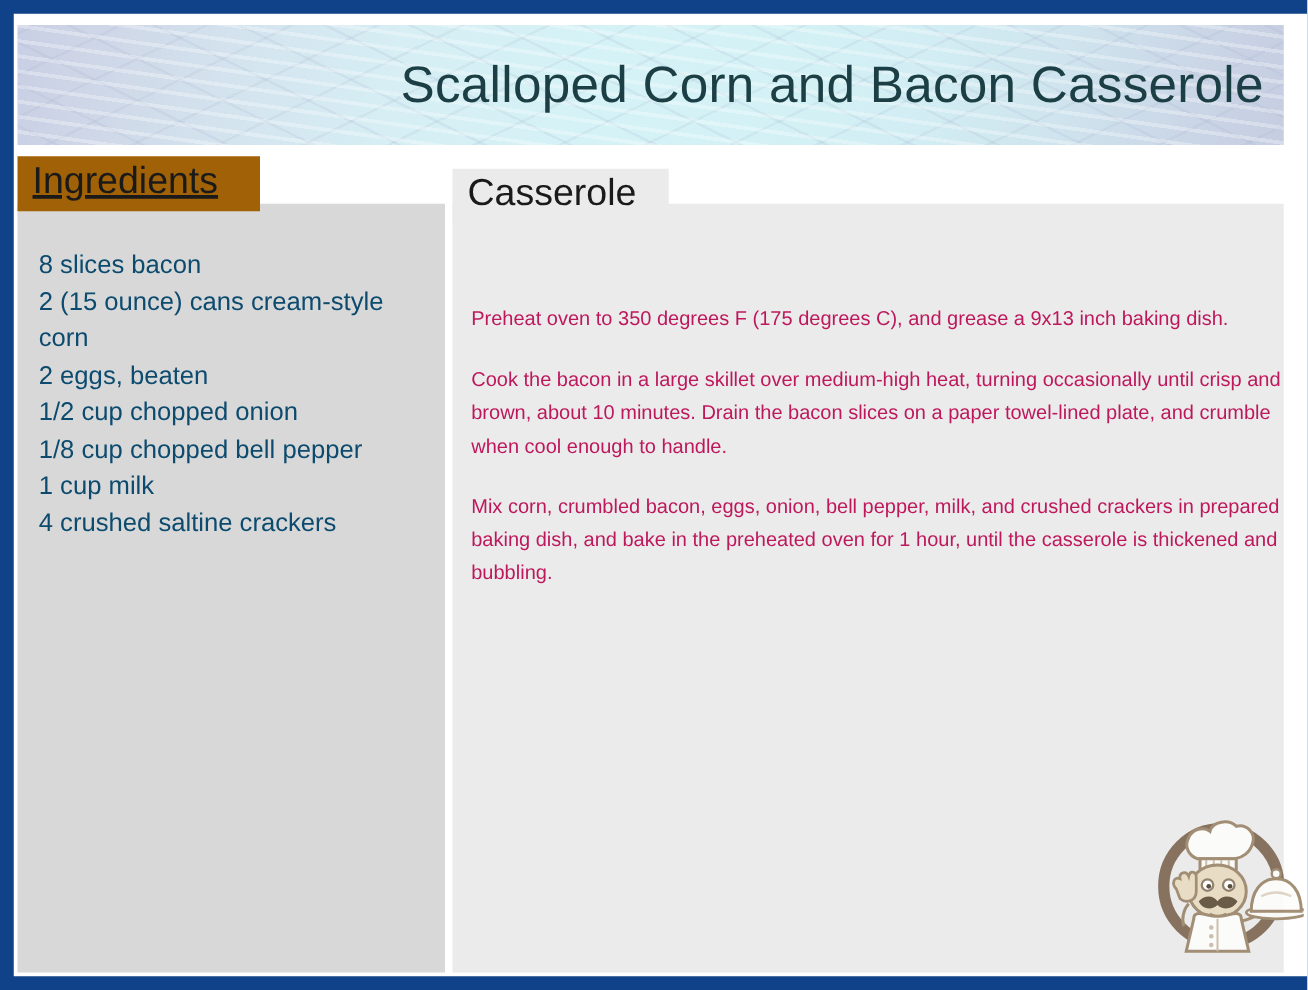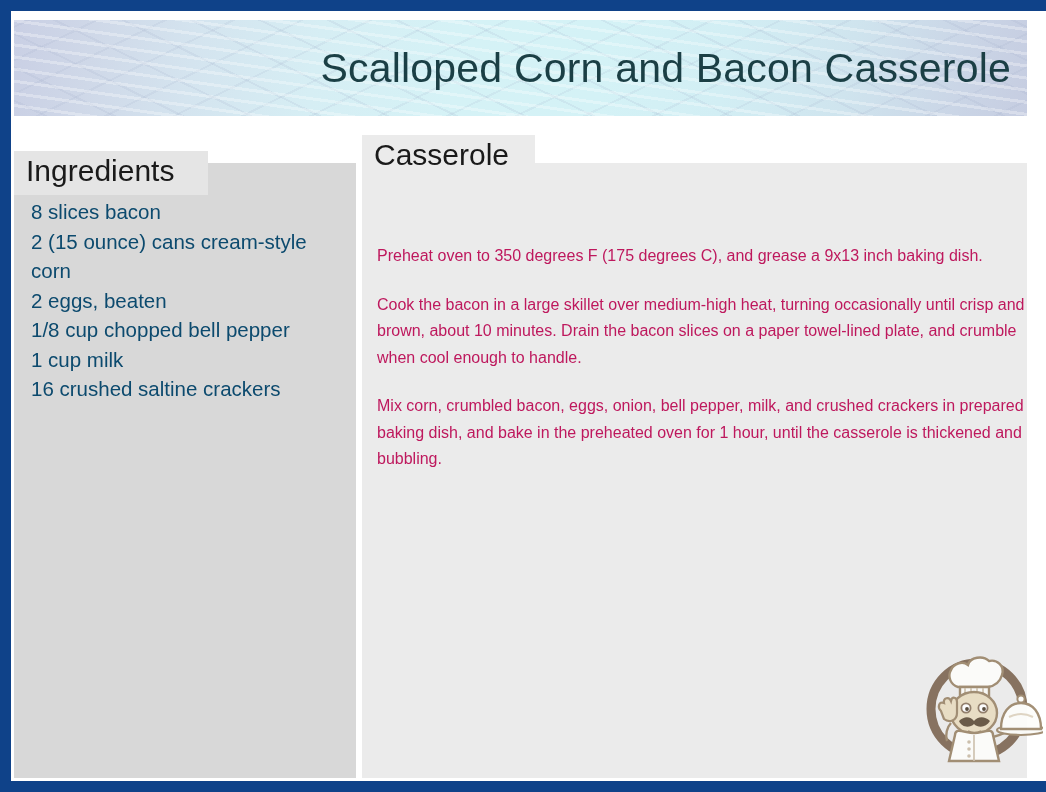--- a/index.html
+++ b/index.html
@@ -131,10 +131,11 @@
   }
   #ingredients-tab {
     left: 3px;
-    top: 140px;
+    top: 114px;
     width: 194px;
     height: 44px;
-    background: #e5e5e5;
+    background: #a16207;
+    text-decoration: underline;
   }
   #directions-tab {
     left: 351px;

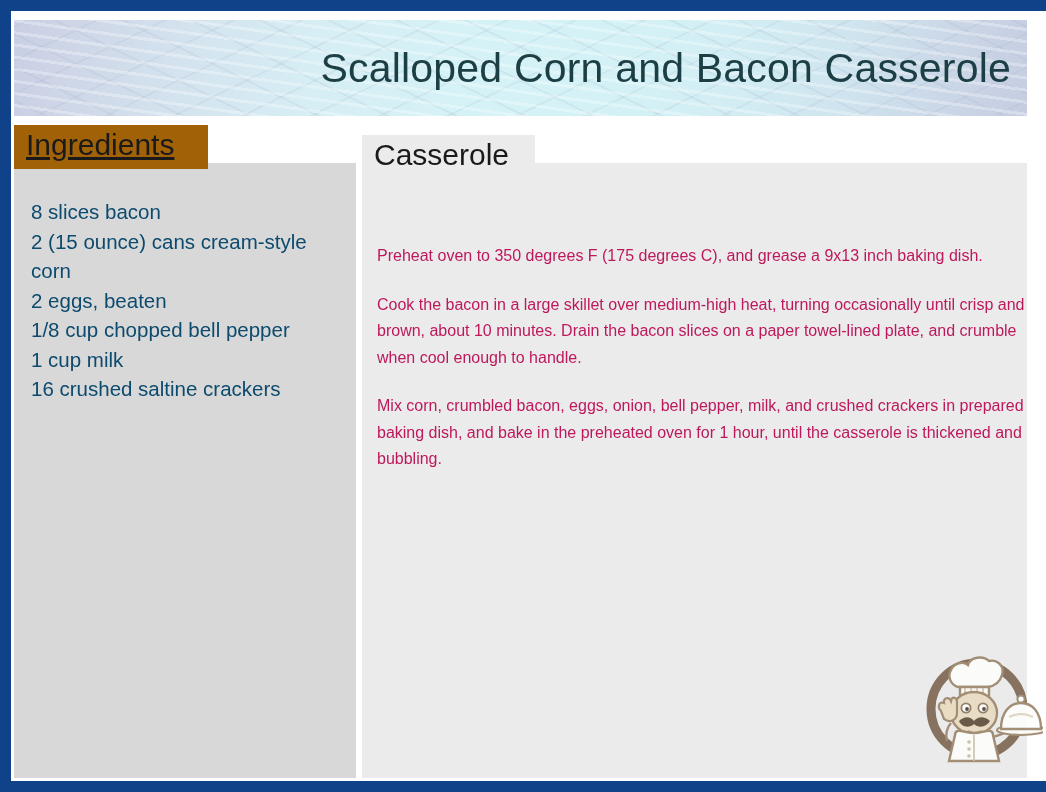--- a/index.html
+++ b/index.html
@@ -321,6 +321,7 @@
         <div>8 slices bacon</div>
         <div>2 (15 ounce) cans cream-style corn</div>
         <div>2 eggs, beaten</div>
+        <div>1/2 cup chopped onion</div>
         <div>1/8 cup chopped bell pepper</div>
         <div>1 cup milk</div>
         <div>16 crushed saltine crackers</div>

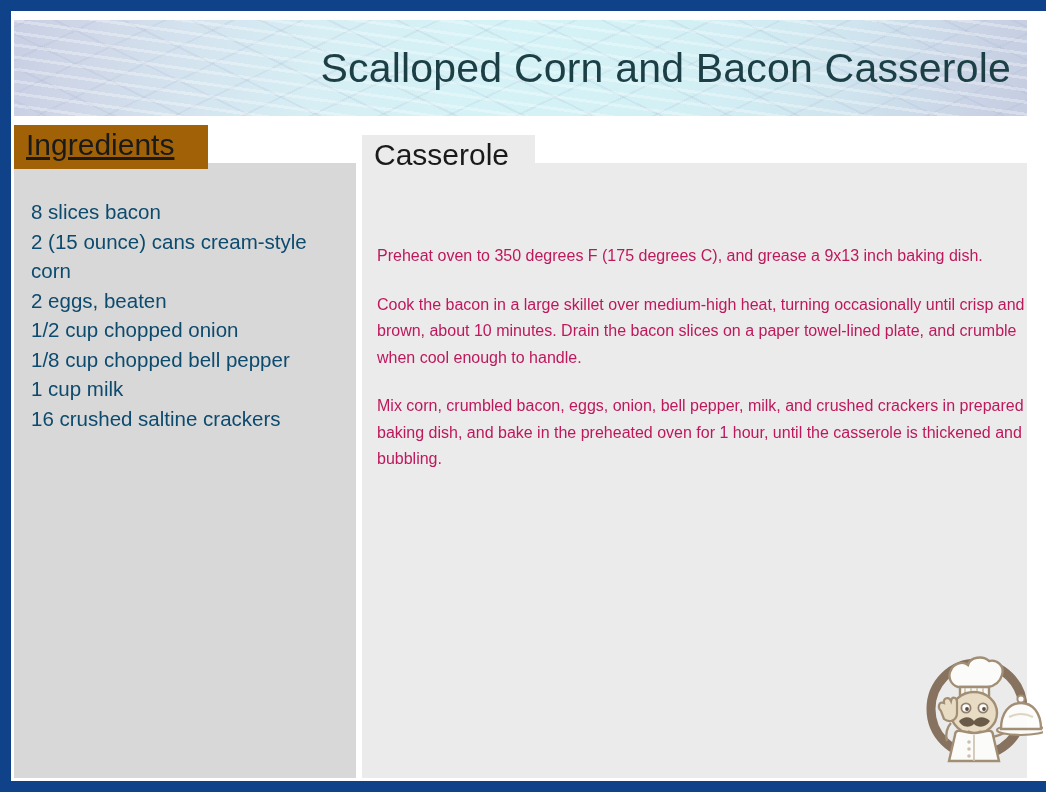--- a/index.html
+++ b/index.html
@@ -324,7 +324,7 @@
         <div>1/2 cup chopped onion</div>
         <div>1/8 cup chopped bell pepper</div>
         <div>1 cup milk</div>
-        <div>16 crushed saltine crackers</div>
+        <div>4 crushed saltine crackers</div>
       </div>
 
     <div id="directions-body">

